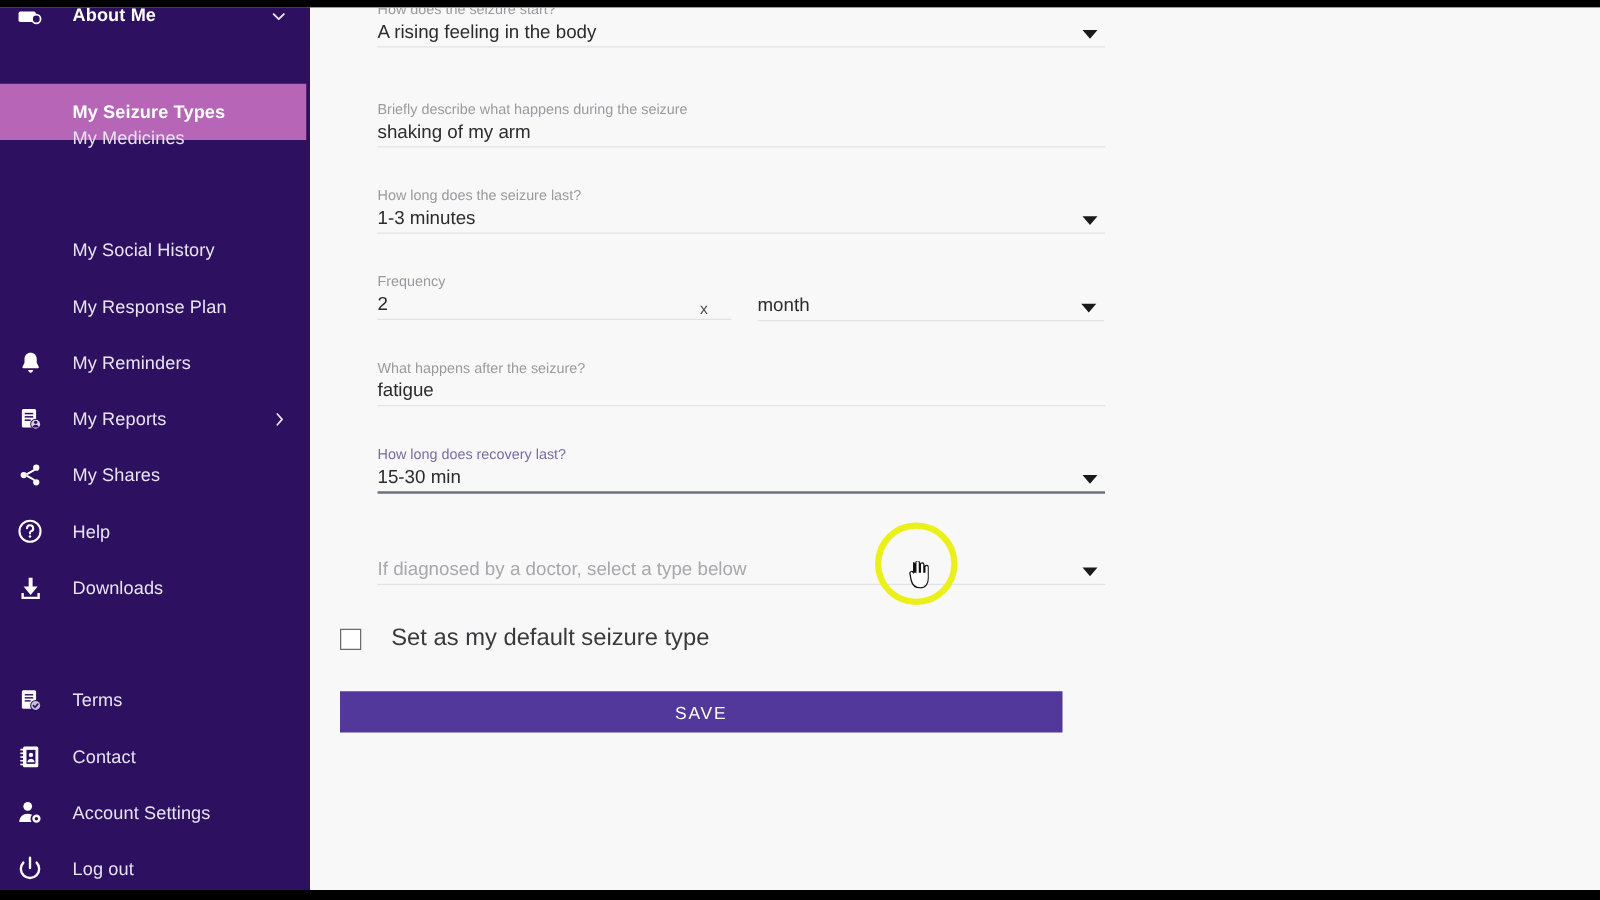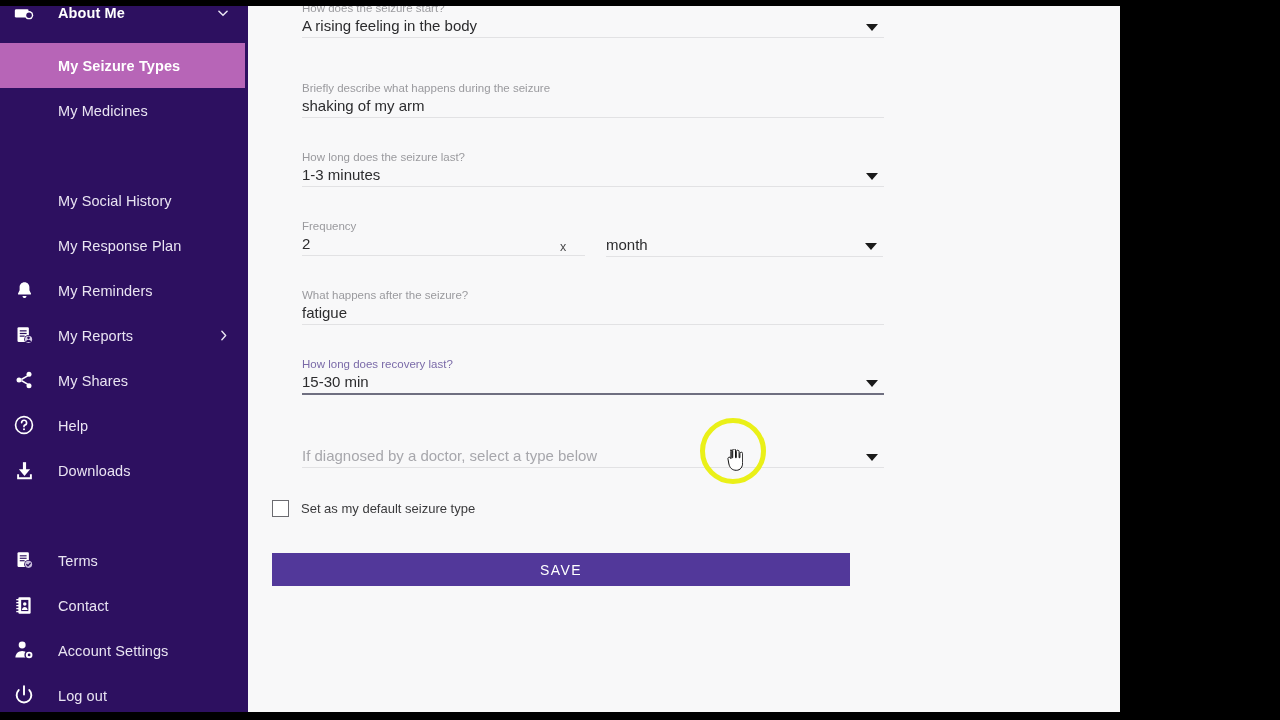--- a/index.html
+++ b/index.html
@@ -17,7 +17,7 @@
     position: absolute;
     left: 0;
     top: 6px;
-    width: 1120px;
+    width: 1280px;
     height: 706px;
     background: #f8f8f9;
     overflow: hidden;

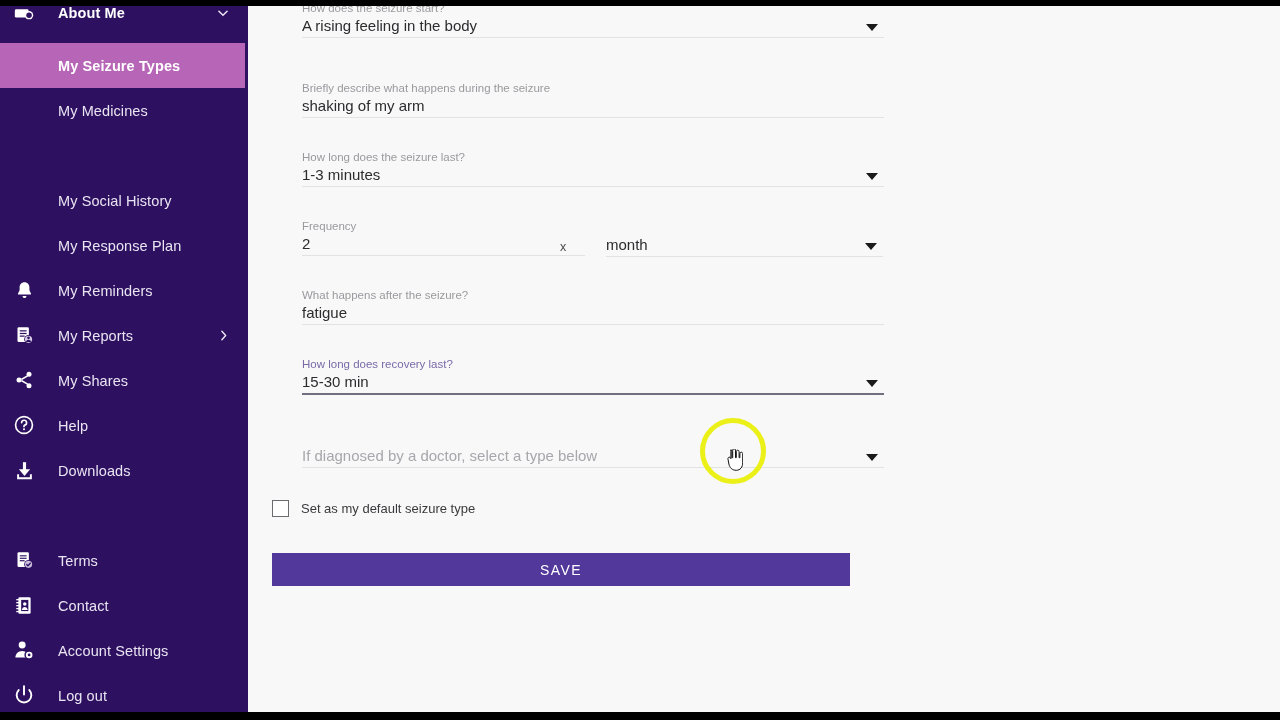--- a/index.html
+++ b/index.html
@@ -71,6 +71,7 @@
   }
   .side-row.active {
     background: #b765b7;
+    margin-top: 24px;
   }
   .side-row.active .lbl {
     font-weight: bold;

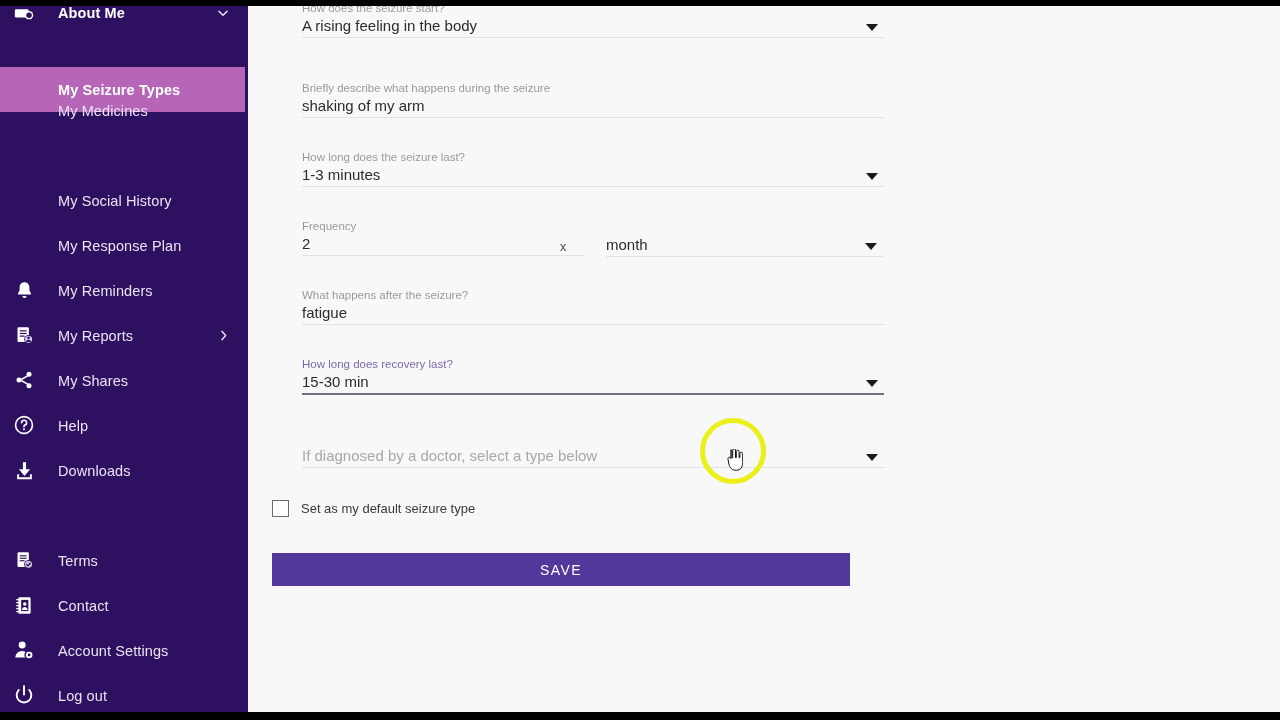--- a/index.html
+++ b/index.html
@@ -140,8 +140,8 @@
     box-sizing: border-box;
   }
   #cb-label {
-    margin-left: 12px;
-    font-size: 13px;
+    margin-left: 24px;
+    font-size: 19px;
     color: #3a3a3c;
     text-align: center;
   }

